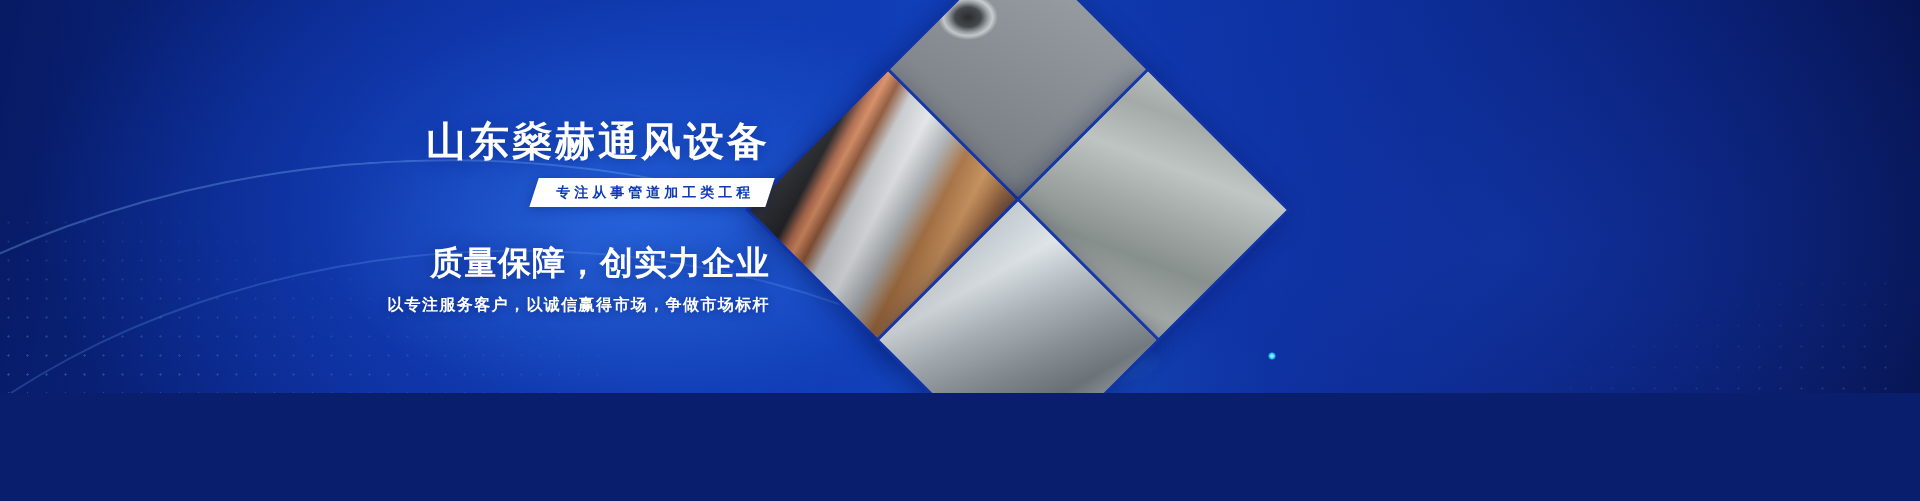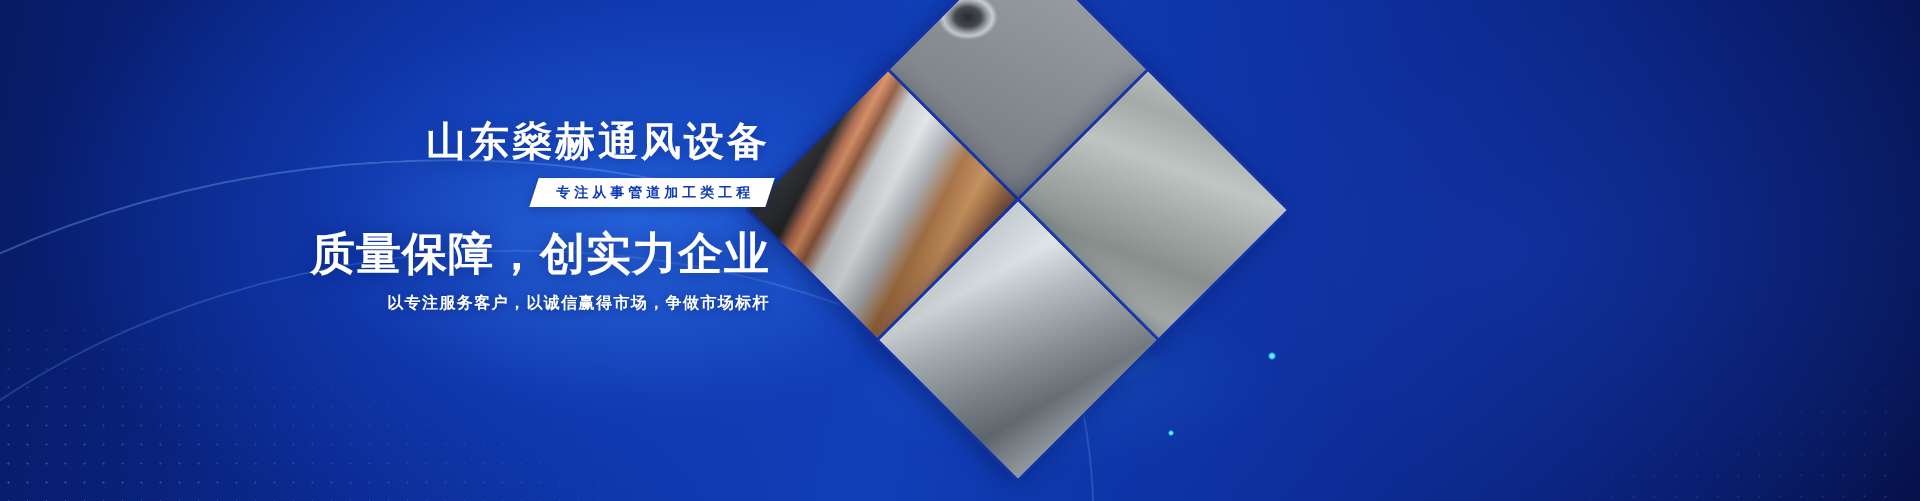--- a/index.html
+++ b/index.html
@@ -9,7 +9,7 @@
     background:#0a1e6e;
   }
   #banner{
-    position:relative;width:1920px;height:501px;overflow:hidden;
+    position:relative;width:1920px;height:393px;overflow:hidden;
     background:
       radial-gradient(ellipse 780px 470px at 640px 210px, rgba(30,90,215,0.95) 0%, rgba(18,62,185,0.55) 45%, rgba(10,40,150,0) 78%),
       radial-gradient(ellipse 900px 520px at 1500px 250px, rgba(22,60,180,0.55) 0%, rgba(10,32,120,0) 72%),

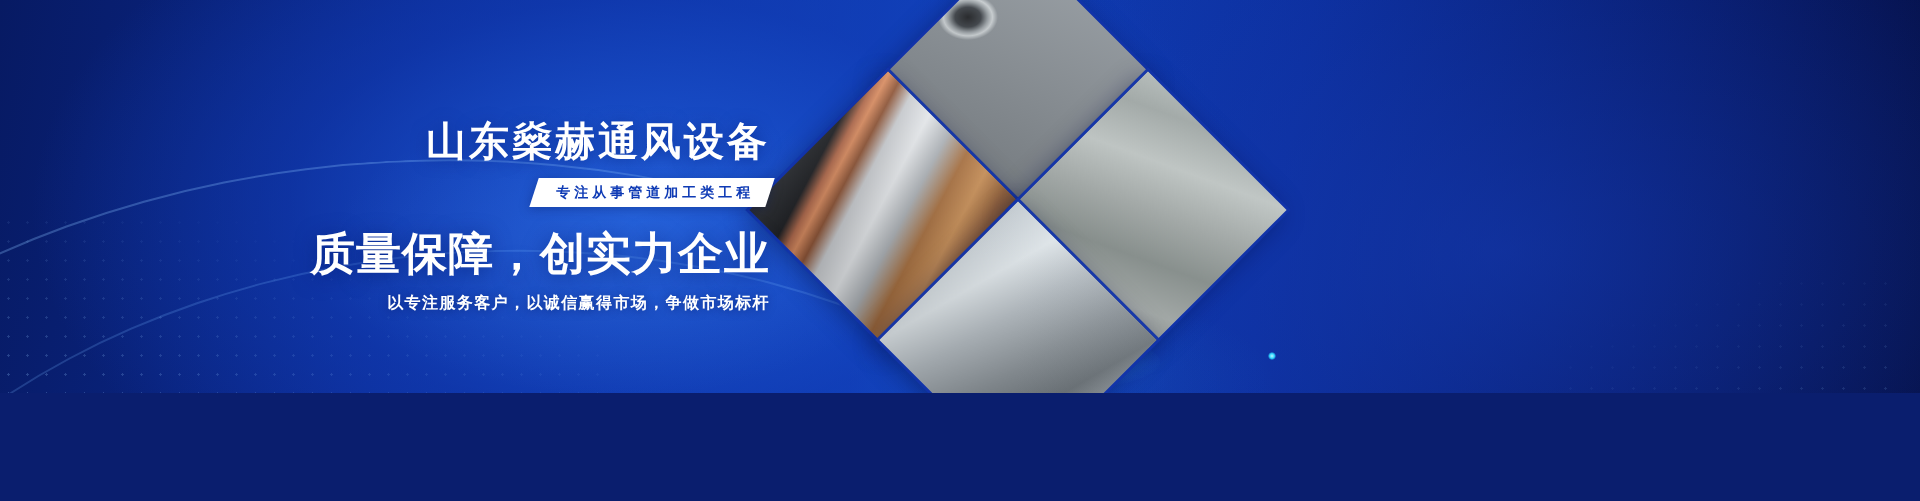--- a/index.html
+++ b/index.html
@@ -63,7 +63,7 @@
   }
   #badge span{display:inline-block;transform:skewX(18deg);}
   #headline{
-    margin-top:20px;font-size:45px;font-weight:700;color:#ffffff;letter-spacing:1px;
+    margin-top:36px;font-size:33px;font-weight:700;color:#ffffff;letter-spacing:1px;
     line-height:1.2;white-space:nowrap;
     text-shadow:0 3px 20px rgba(0,25,110,.6);
   }

